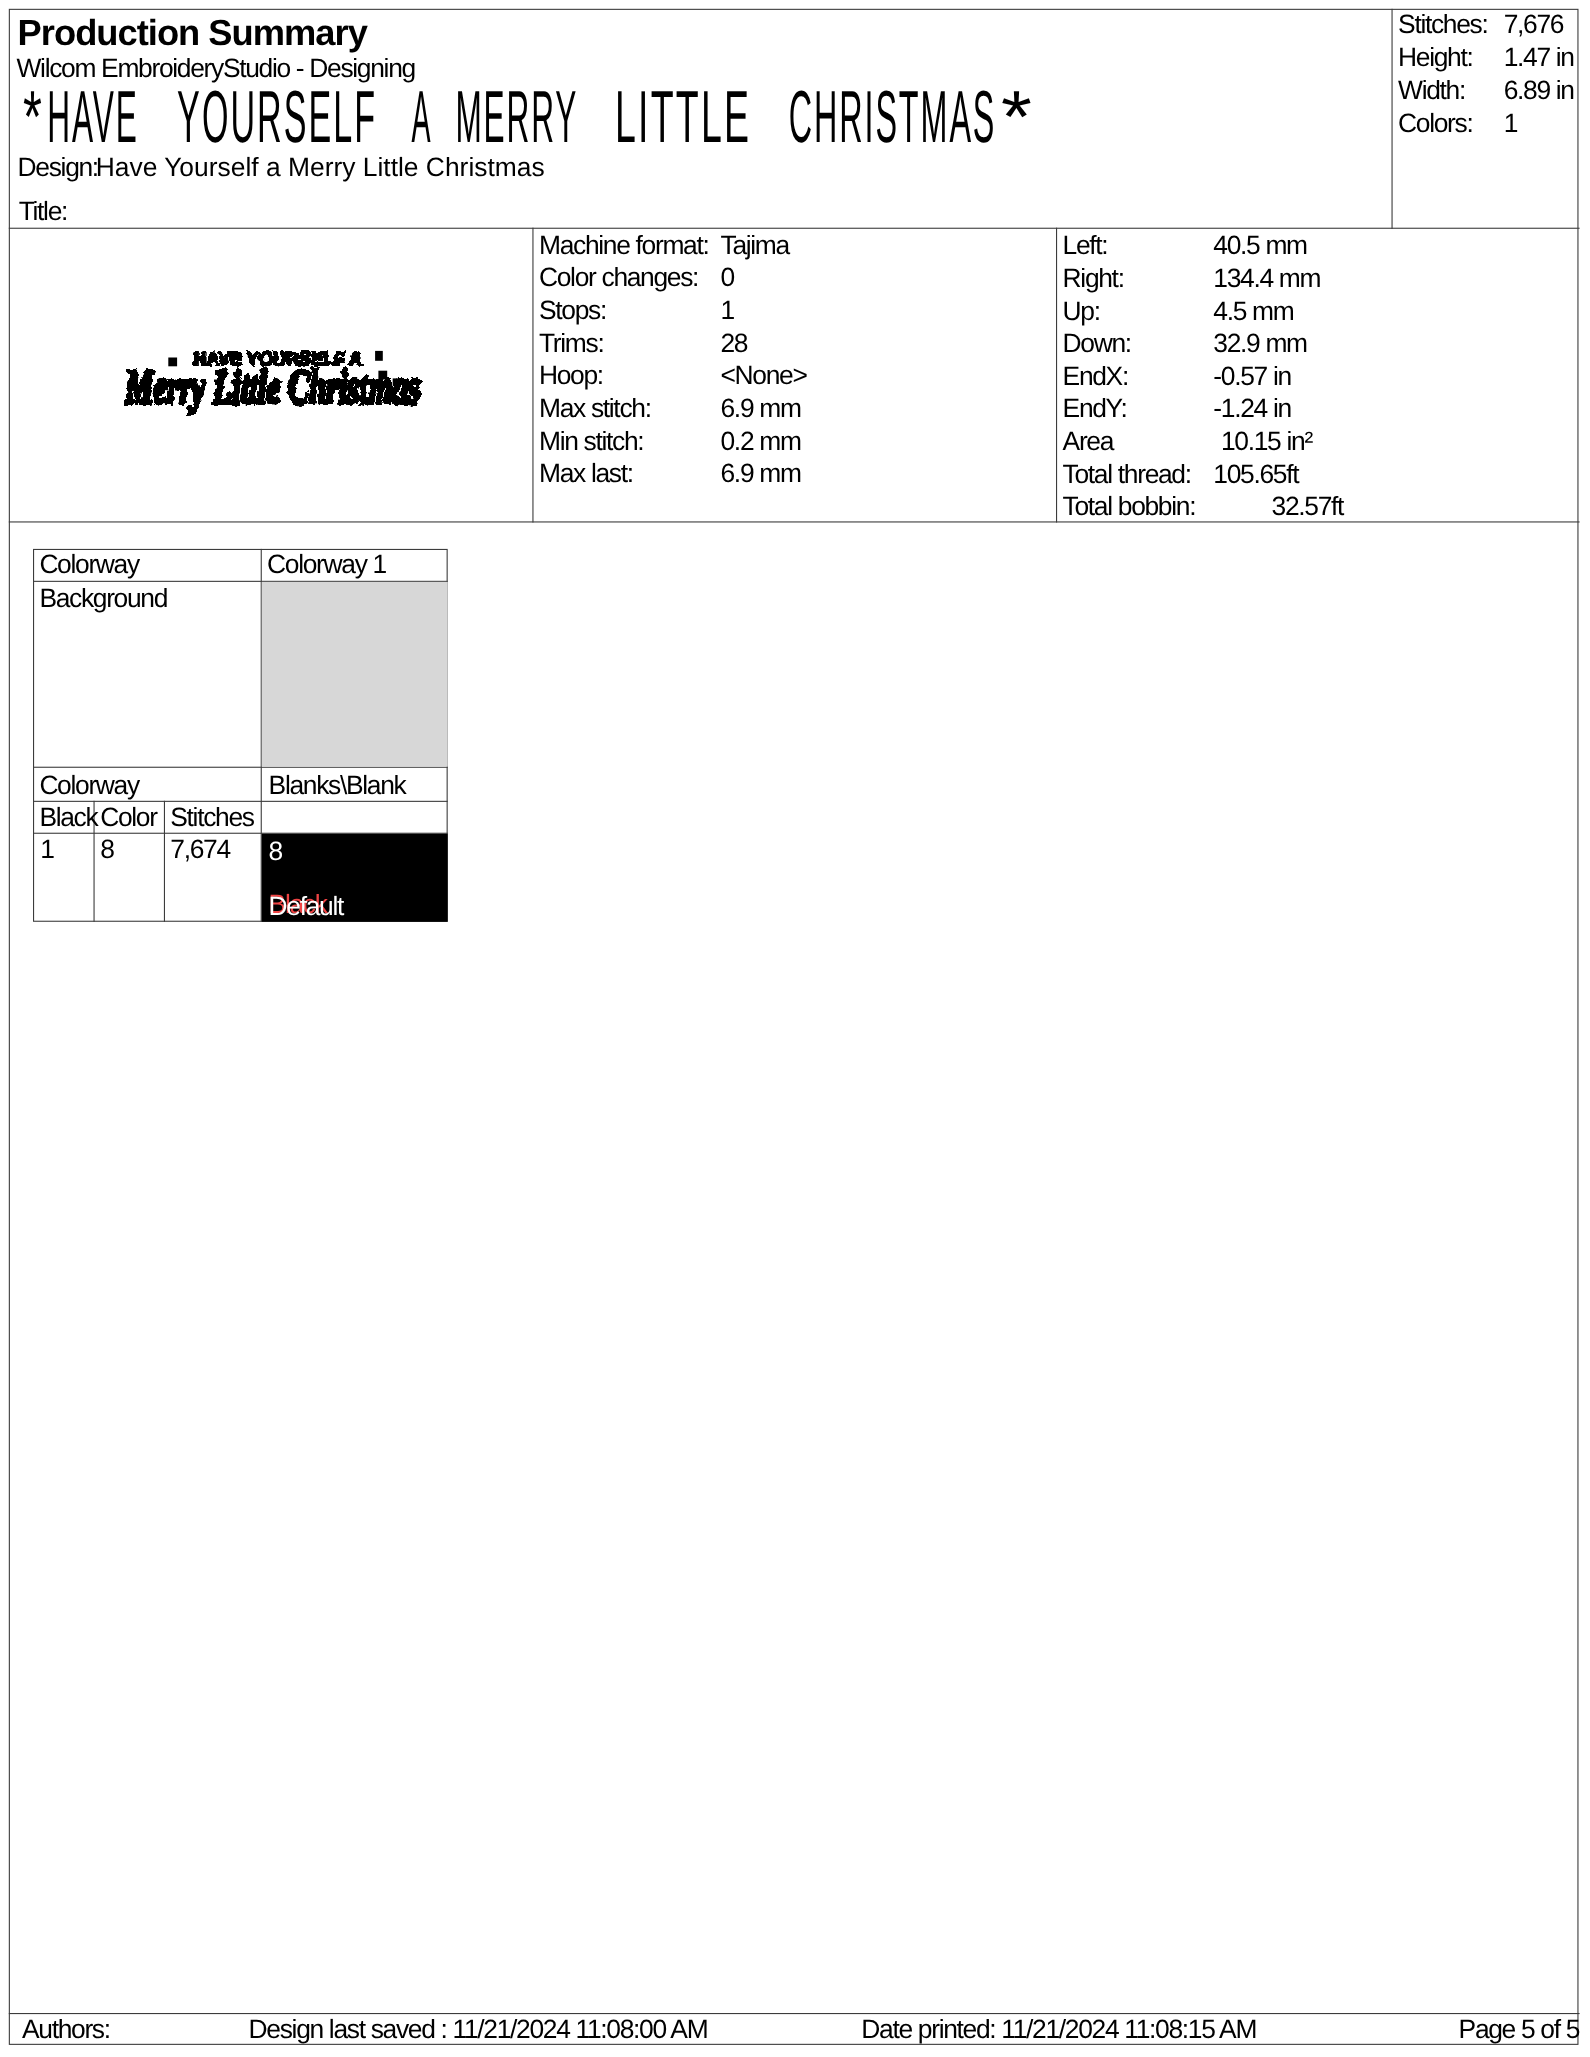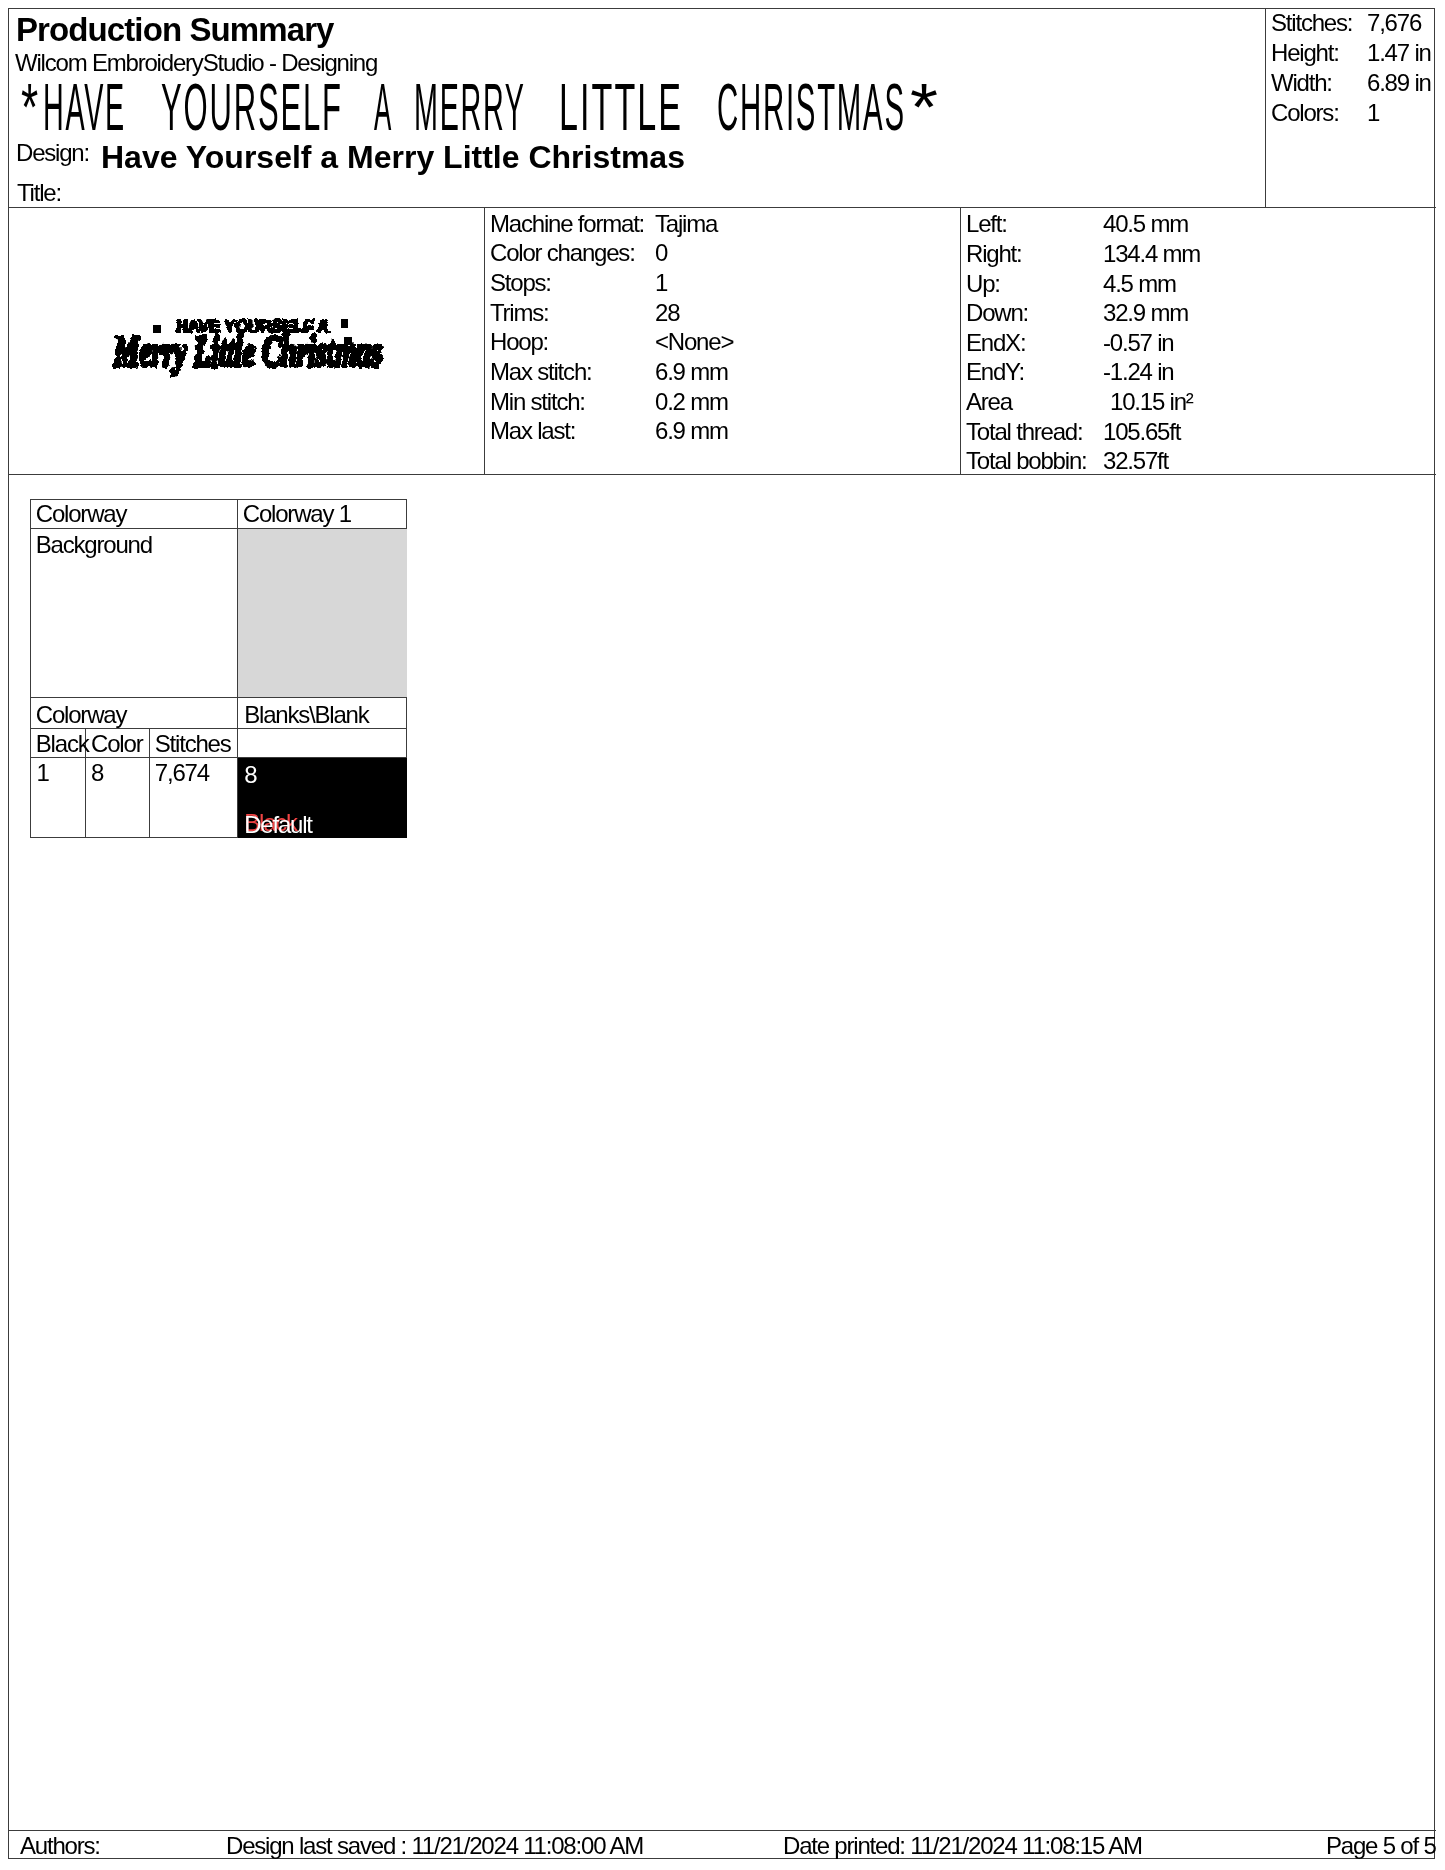--- a/index.html
+++ b/index.html
@@ -43,7 +43,7 @@
 
 <div class="t" style="left:16px;top:141px;">Design:</div>
 
-<div class="t" style="left:101px;top:140.5px;font-size:32px;font-weight:bold;letter-spacing:0;">Have Yourself a Merry Little Christmas</div>
+<div class="t" style="left:87px;top:140.5px;font-size:24px;font-weight:normal;letter-spacing:0;">Have Yourself a Merry Little Christmas</div>
 
 <div class="t" style="left:17px;top:181px;">Title:</div>
 

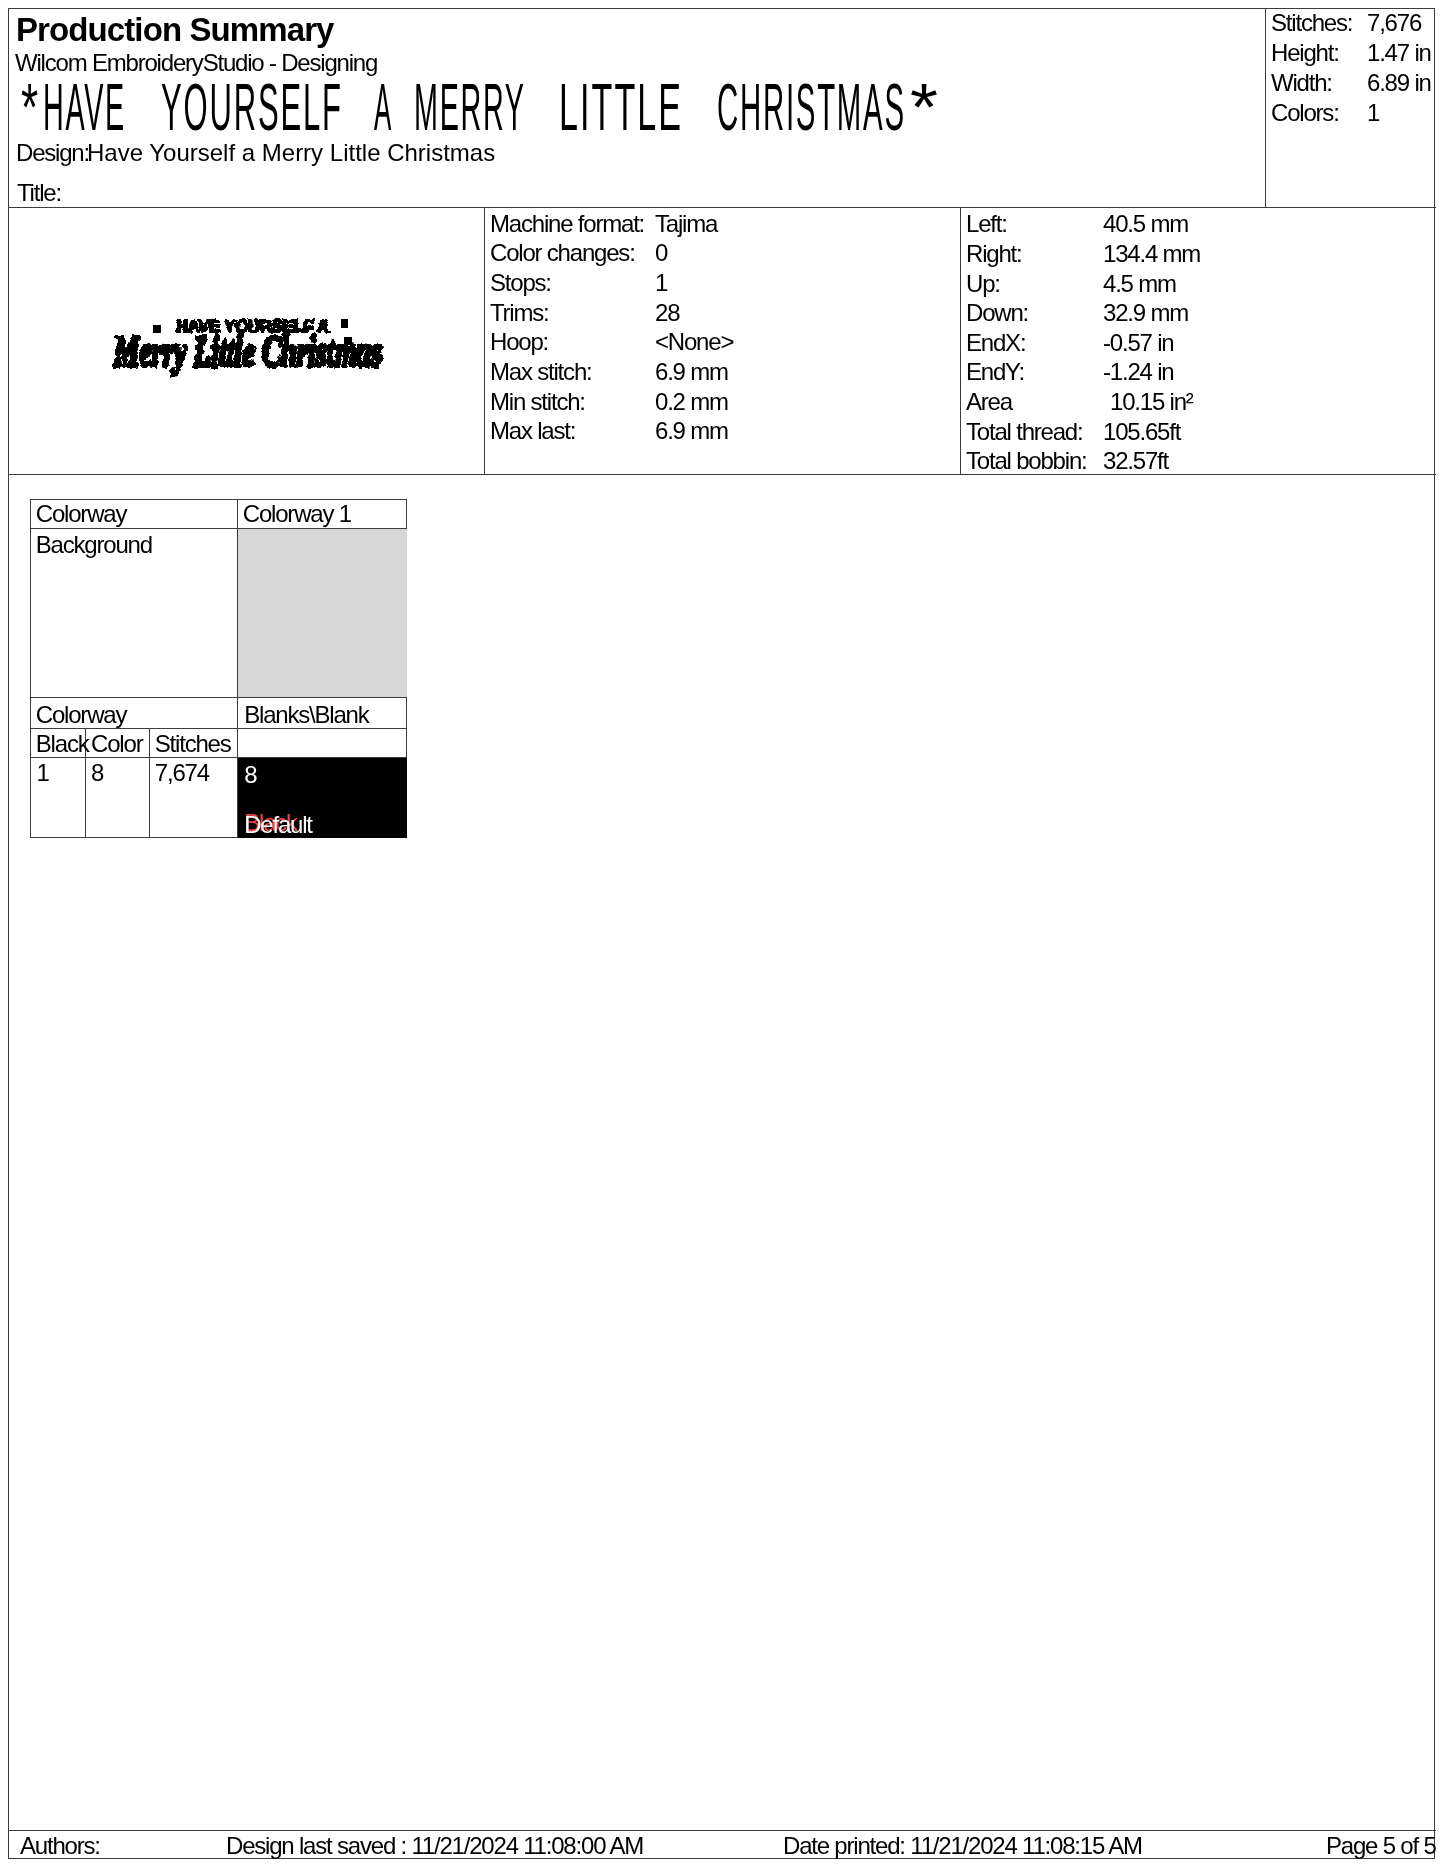--- a/index.html
+++ b/index.html
@@ -115,7 +115,7 @@
 <div class="t" style="left:1103px;top:360.4px;">-1.24 in</div>
 <div class="t" style="left:1110px;top:390px;">10.15 in²</div>
 <div class="t" style="left:1103px;top:419.6px;">105.65ft</div>
-<div class="t" style="left:1103px;top:449.2px;text-align:center;">32.57ft</div>
+<div class="t" style="left:1156px;top:449.2px;text-align:center;">32.57ft</div>
 
 <div style="position:absolute;left:30px;top:499px;width:377px;height:339px;border:1px solid #3c3c3c;box-sizing:border-box;"></div>
 

